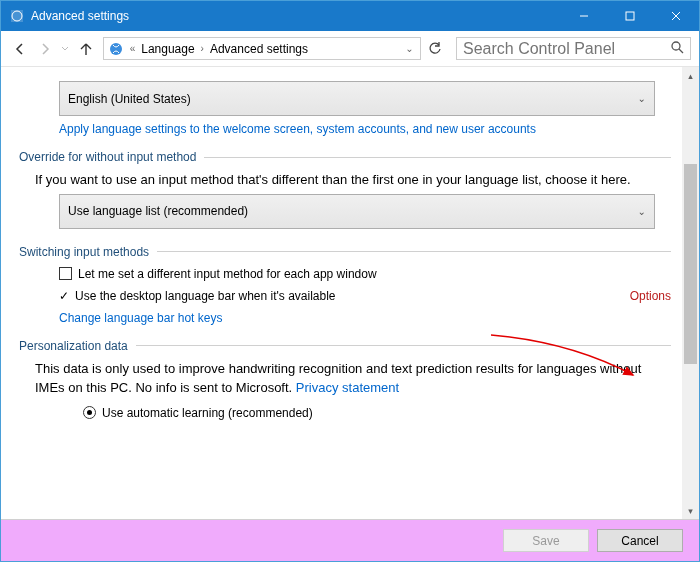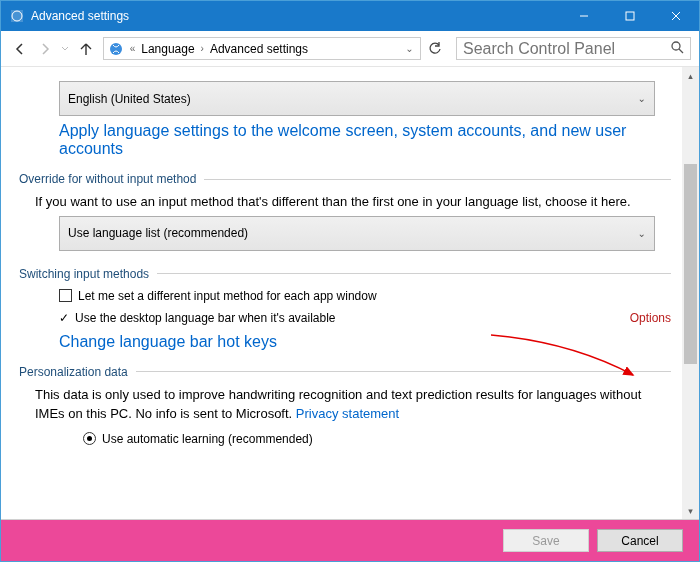--- a/index.html
+++ b/index.html
@@ -121,7 +121,7 @@
 
   a.link { color:#0066cc; text-decoration:none; cursor:pointer; }
   a.ulink { color:#0066cc; cursor:pointer;}
-  .link-row { margin:4px 0 14px 44px; font-size:16px;}
+  .link-row { margin:4px 0 14px 44px; font-size:12px;}
 
   .section-header {
     display:flex; align-items:center;

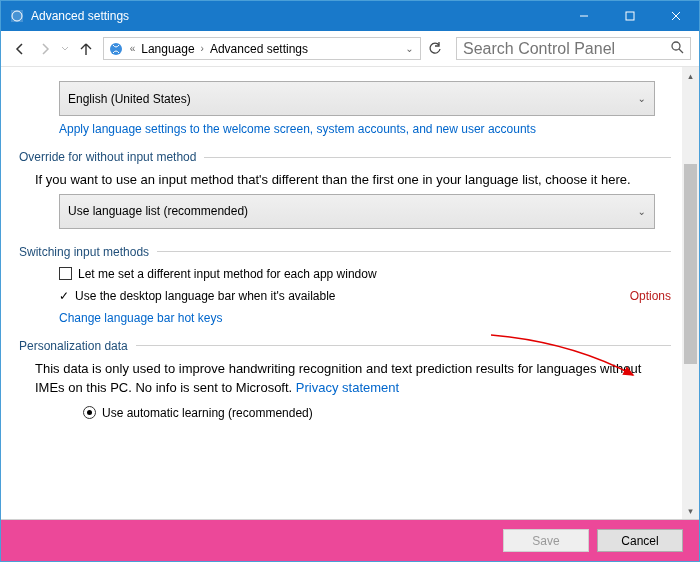--- a/index.html
+++ b/index.html
@@ -170,7 +170,7 @@
   .footer {
     height:42px;
     border-top:1px solid #d0d0d0;
-    background:#ec4899;
+    background:#f0abfc;
     display:flex; align-items:center; justify-content:flex-end;
     gap:8px; padding:0 16px;
   }

